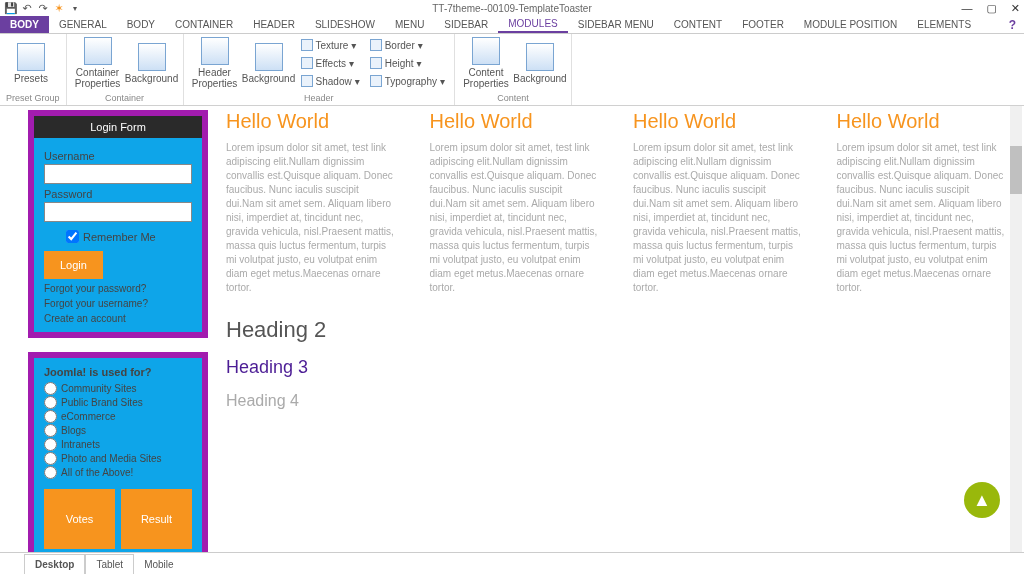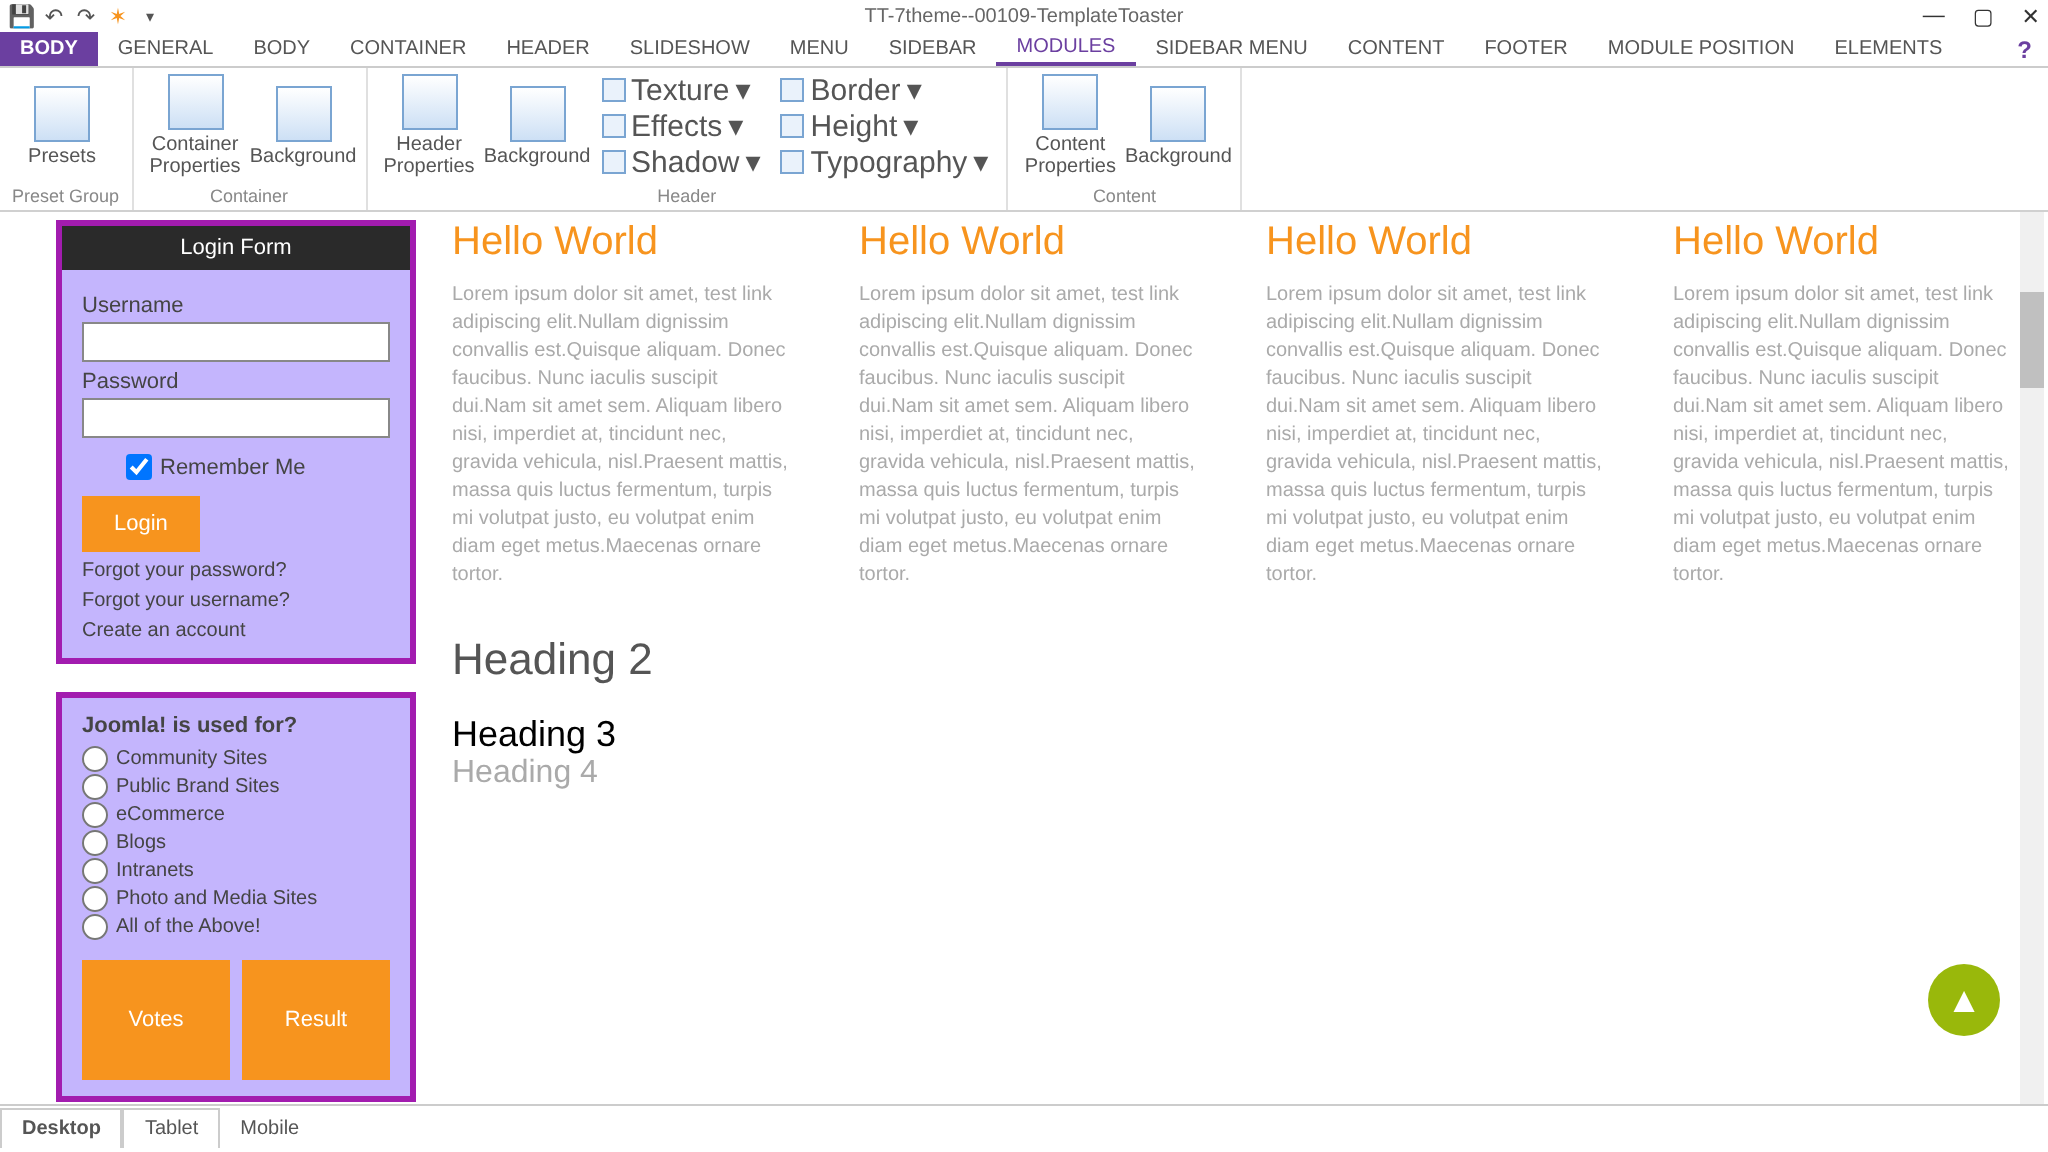--- a/index.html
+++ b/index.html
@@ -24,7 +24,7 @@
 .ribbon .group .bigbtn .ico { width: 28px; height: 28px; border: 1px solid #7aa5d2; background: linear-gradient(#fff,#cde0f5); margin-bottom: 2px; }
 .ribbon .group .bigbtn .lbl { font-size: 10px; text-align: center; line-height: 1.1; }
 .ribbon .group .gname { text-align: center; font-size: 9px; color: #888; }
-.ribbon .smallbtn { display: flex; align-items: center; gap: 3px; height: 16px; padding: 0 3px; cursor: pointer; font-size: 15px; }
+.ribbon .smallbtn { display: flex; align-items: center; gap: 3px; height: 16px; padding: 0 3px; cursor: pointer; font-size: 10px; }
 .ribbon .smallbtn .sico { width: 12px; height: 12px; border: 1px solid #7aa5d2; background: #eaf2fb; }
 
 .canvas { position: absolute; top: 106px; left: 0; right: 0; bottom: 24px; background: #fff; overflow: hidden; }

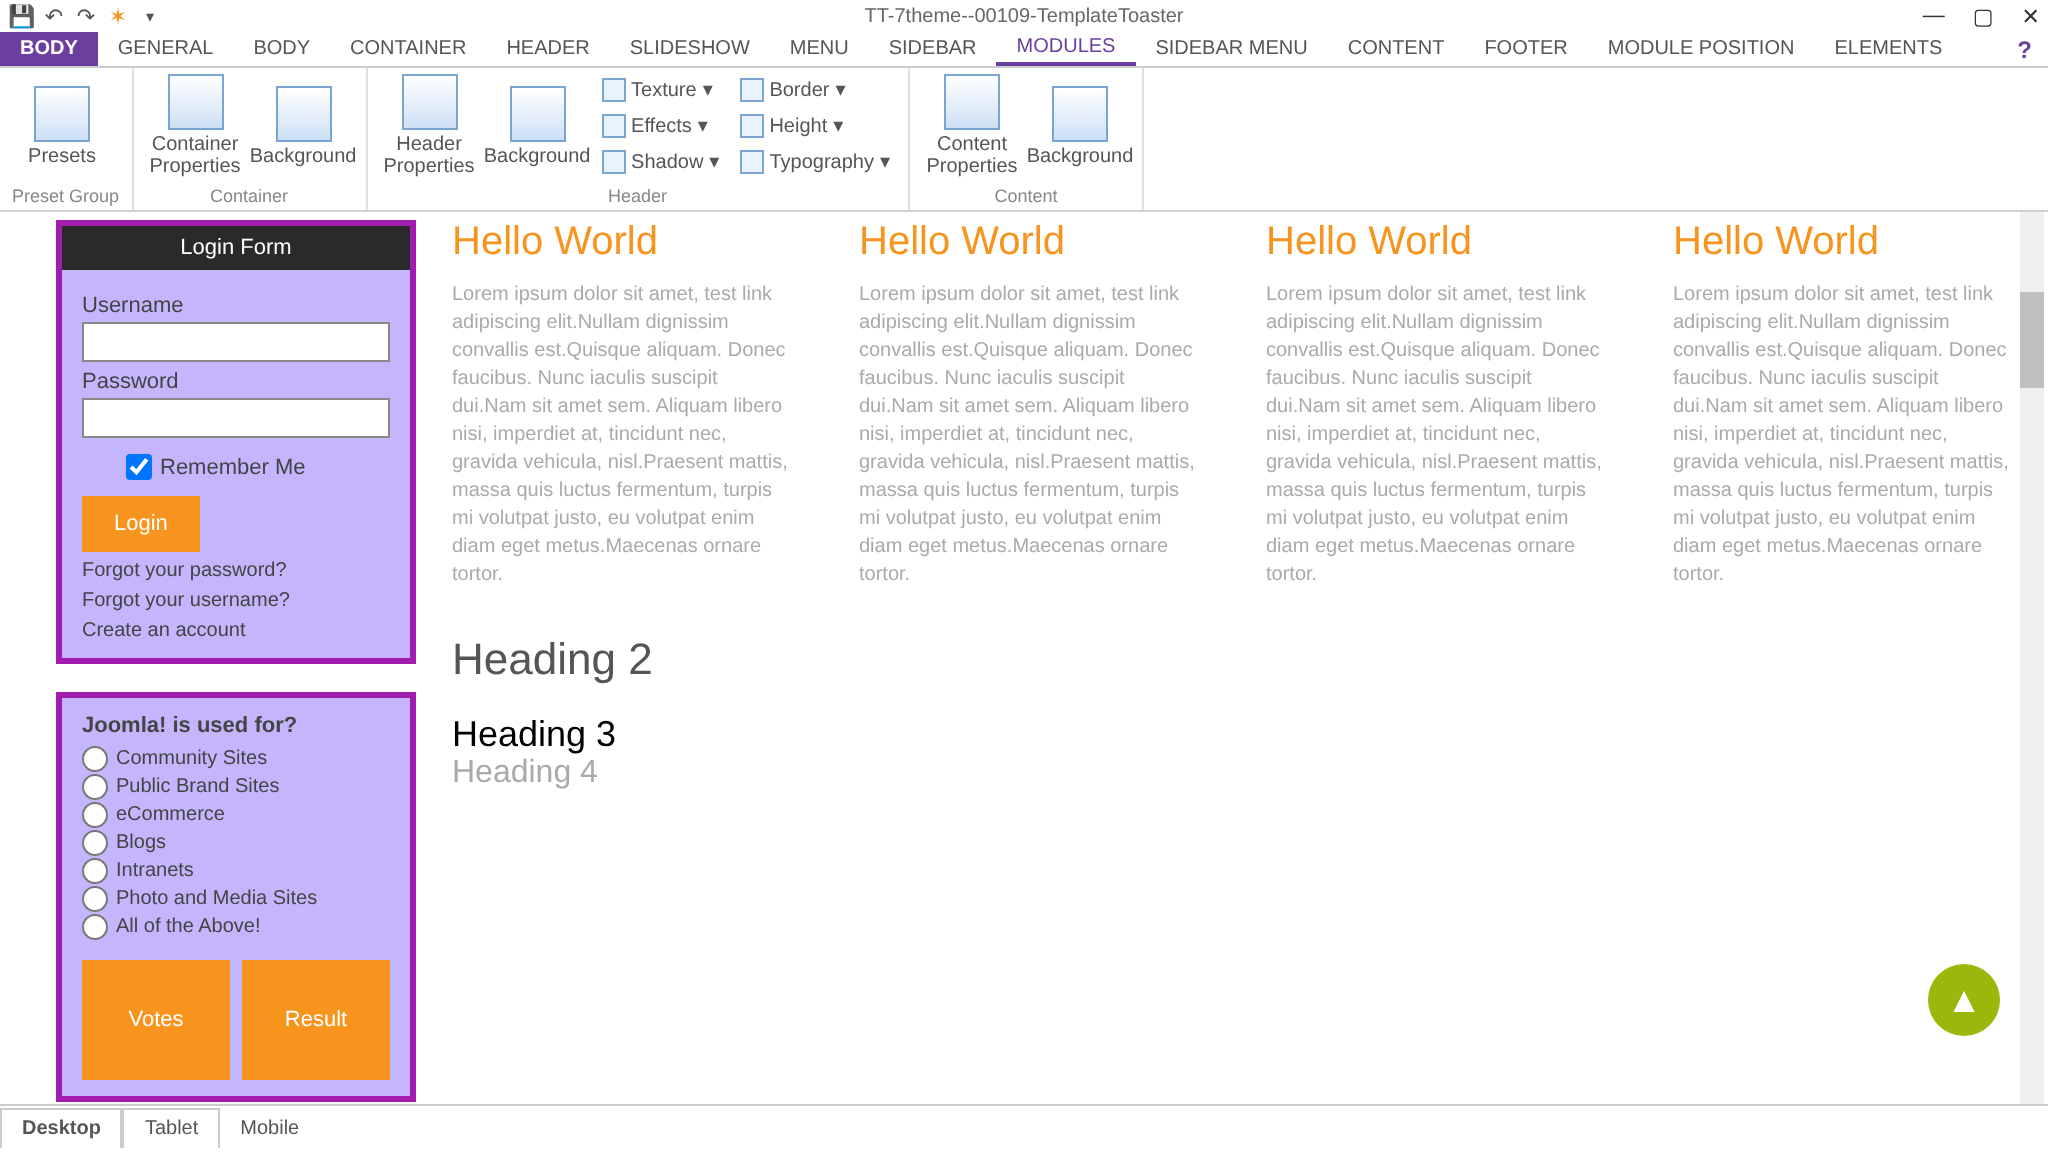--- a/index.html
+++ b/index.html
@@ -33,7 +33,7 @@
 .scrollbar-v .thumb { position: absolute; top: 40px; left: 0; width: 12px; height: 48px; background: #c0c0c0; }
 
 .sidebar-col { width: 180px; display: flex; flex-direction: column; gap: 14px; }
-.module { background: #c4b5fd; border: 3px solid #a21caf; }
+.module { background: #0ea5e9; border: 6px solid #a21caf; }
 .module .hdr { background: #2a2a2a; color: #fff; text-align: center; font-size: 11px; padding: 5px 0; }
 .module .bdy { padding: 8px 10px; font-size: 11px; color: #444; }
 .module label { display: block; font-size: 11px; margin-bottom: 2px; margin-top: 4px; }

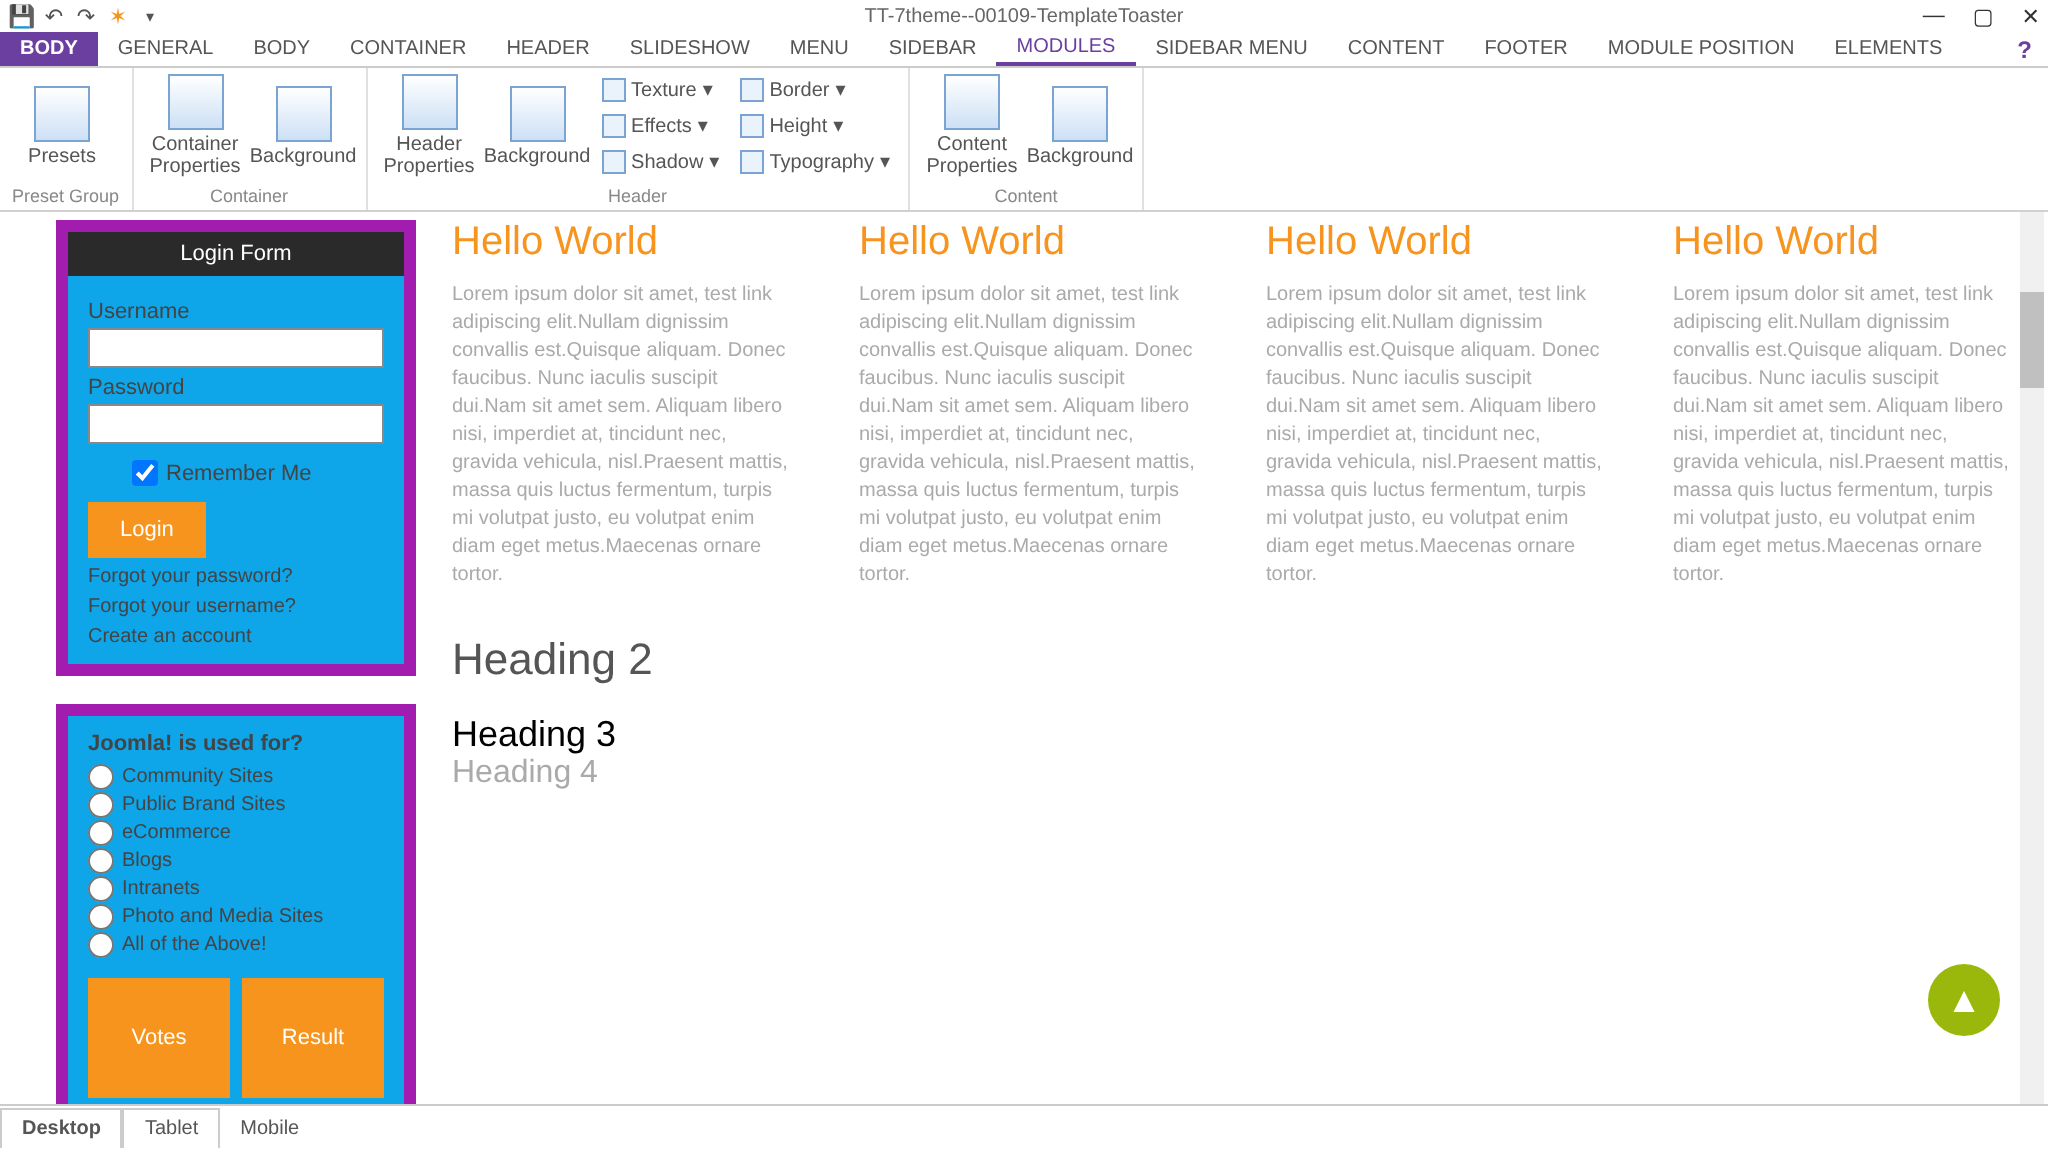--- a/index.html
+++ b/index.html
@@ -53,7 +53,7 @@
 .headings { margin-top: 22px; }
 .headings .h1 { color: #f7941e; font-size: 26px; margin-bottom: 14px; }
 .headings .h2 { color: #555; font-size: 22px; margin-bottom: 14px; }
-.headings .h3 { color: #000000; font-size: 18px; }
+.headings .h3 { color: #4c1d95; font-size: 18px; margin-bottom: 14px; }
 .headings .h4 { color: #aaa; font-size: 16px; }
 
 .fab { position: absolute; right: 24px; bottom: 34px; width: 36px; height: 36px; border-radius: 50%; background: #99b80b; display: flex; align-items: center; justify-content: center; color: #fff; font-size: 18px; }

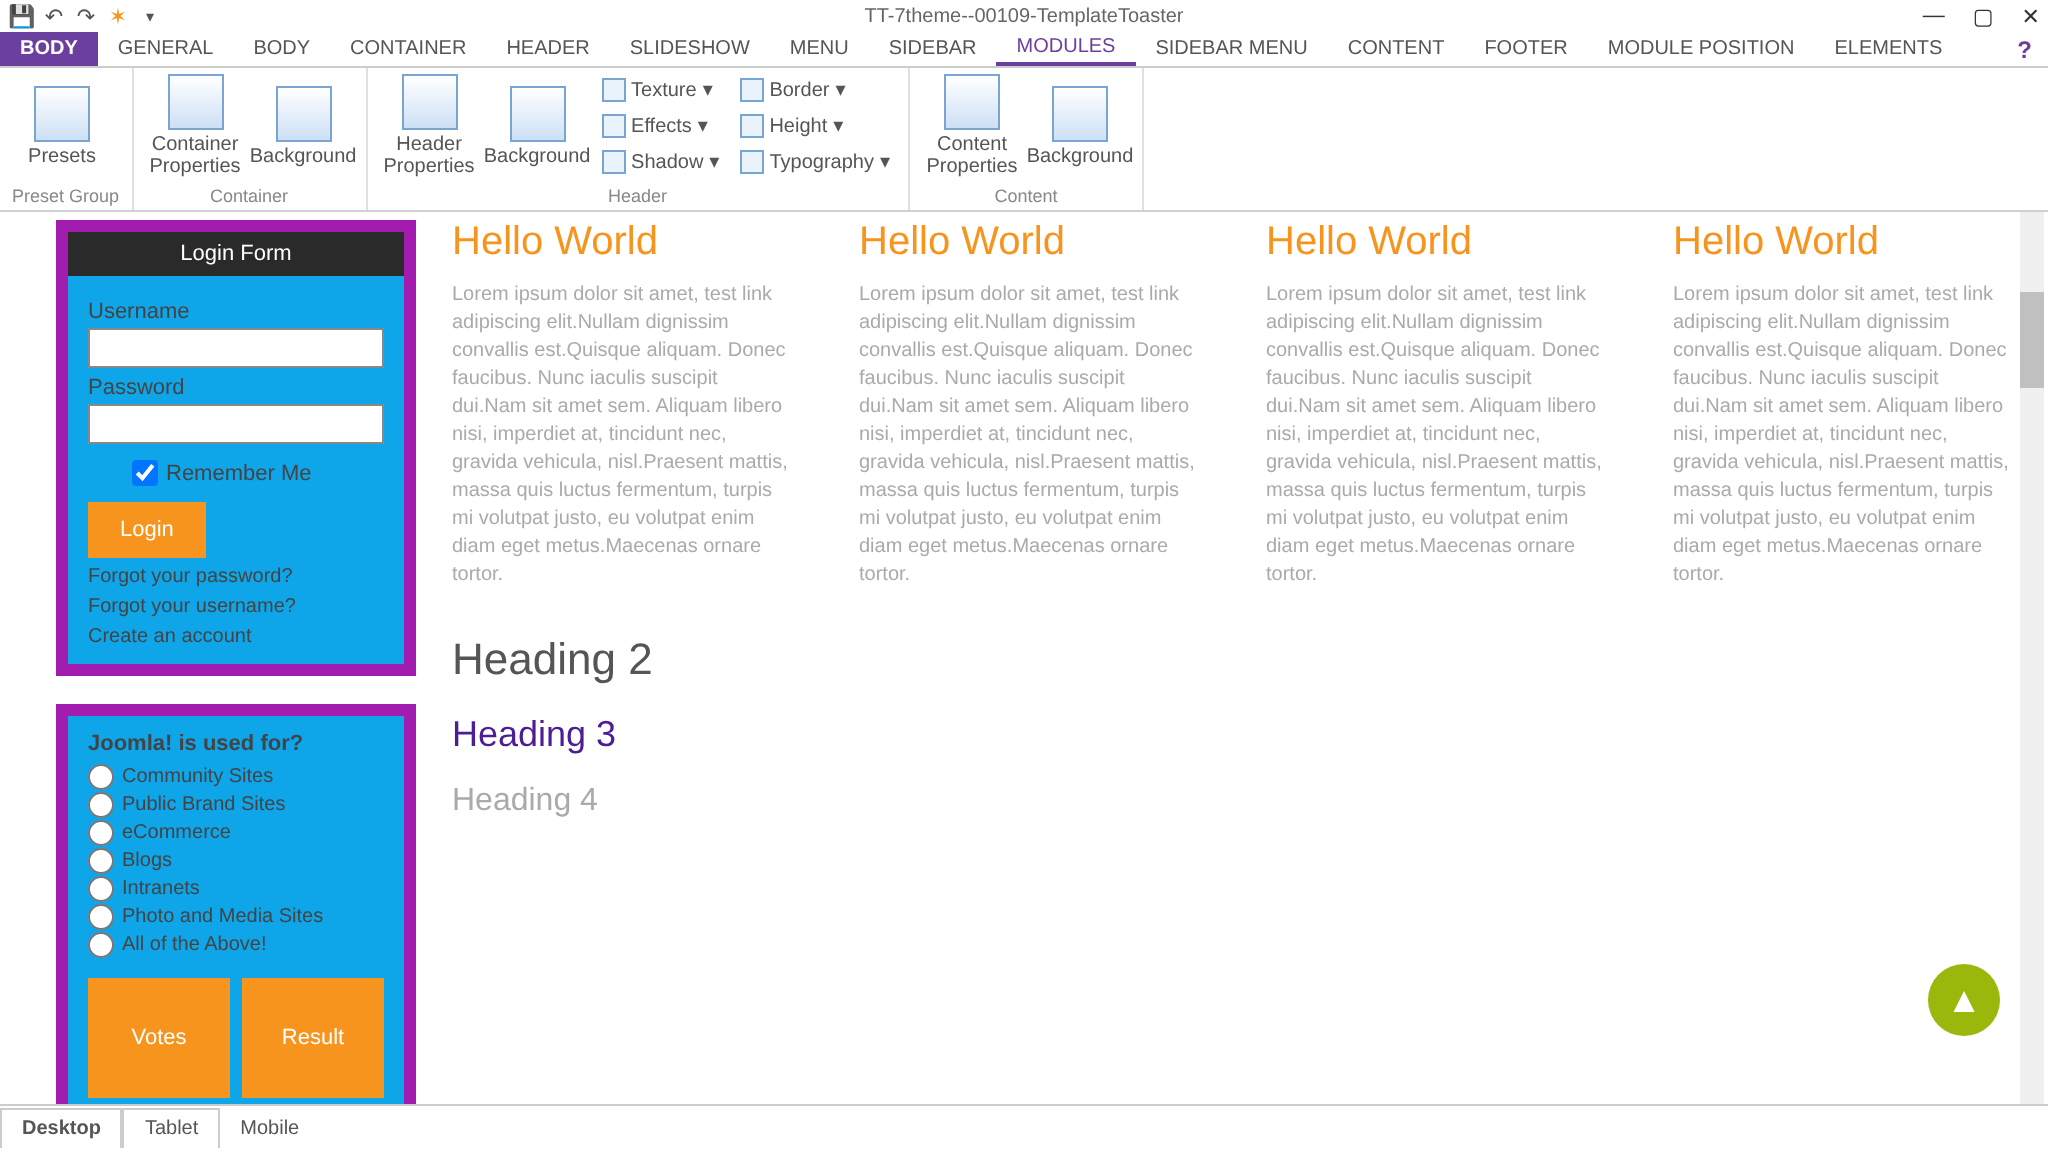--- a/index.html
+++ b/index.html
@@ -58,7 +58,7 @@
 
 .fab { position: absolute; right: 24px; bottom: 34px; width: 36px; height: 36px; border-radius: 50%; background: #99b80b; display: flex; align-items: center; justify-content: center; color: #fff; font-size: 18px; }
 
-.footer-tabs { position: absolute; bottom: 0; left: 0; right: 0; height: 24px; background: #fff; border-top: 1px solid #ccc; display: flex; align-items: center; font-size: 10px; color: #555; gap: 0; }
+.footer-tabs { position: absolute; bottom: 0; left: 0; right: 0; height: 24px; background: #fff; border-top: 1px solid #ccc; display: flex; align-items: center; padding-left: 24px; font-size: 10px; color: #555; gap: 0; }
 .footer-tabs .ftab { padding: 4px 10px; border: 1px solid #ccc; border-bottom: none; background: #fff; cursor: pointer; margin-top: -1px; }
 .footer-tabs .ftab.active { font-weight: bold; }
 </style>

